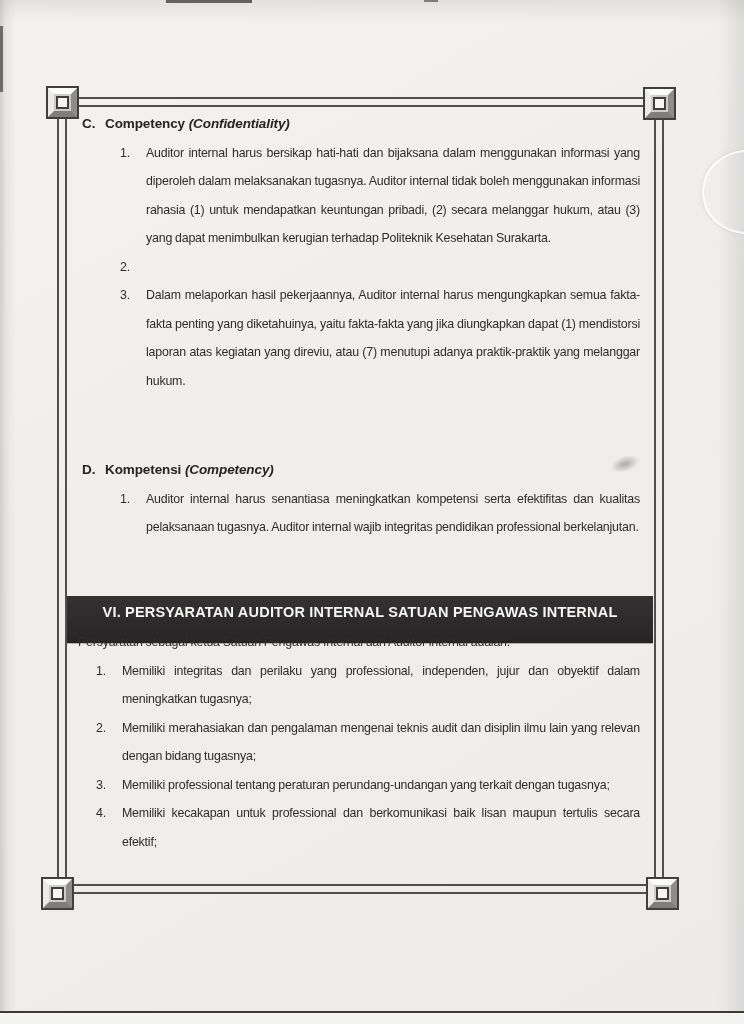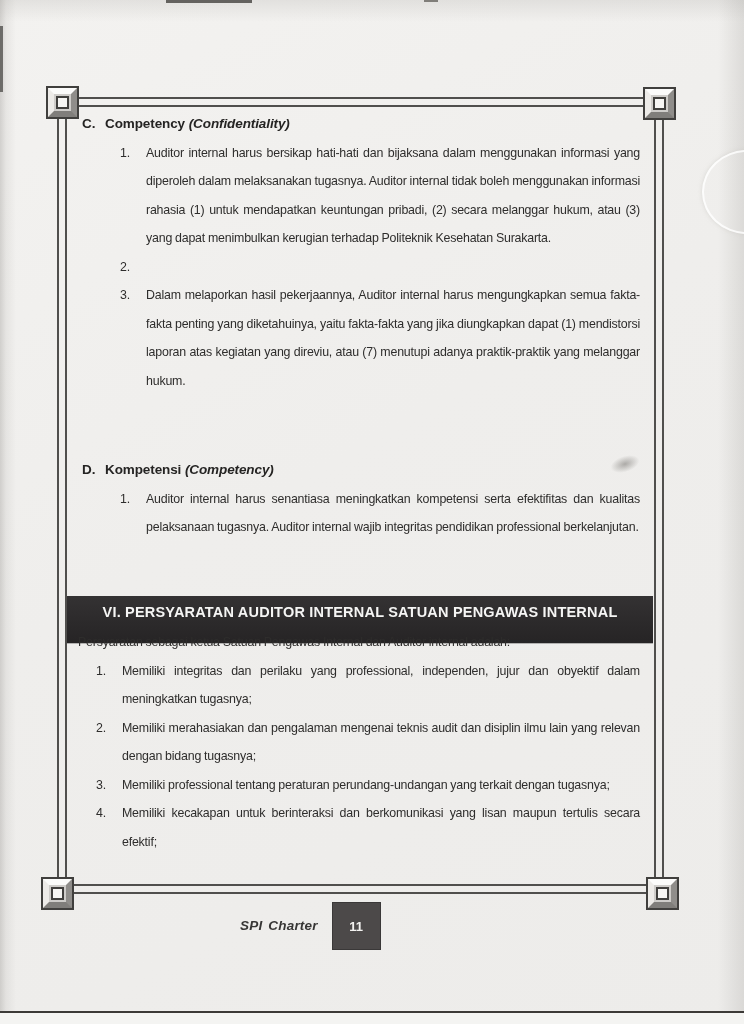--- a/index.html
+++ b/index.html
@@ -192,7 +192,7 @@
       </div>
       <div class="oli">
         <span class="num">4.</span>
-        <span class="txt">Memiliki kecakapan untuk berinteraksi dan berkomunikasi yang lisan maupun tertulis secara efektif;</span>
+        <span class="txt">Memiliki kecakapan untuk professional dan berkomunikasi baik lisan maupun tertulis secara efektif;</span>
       </div>
     </div>
   </div>

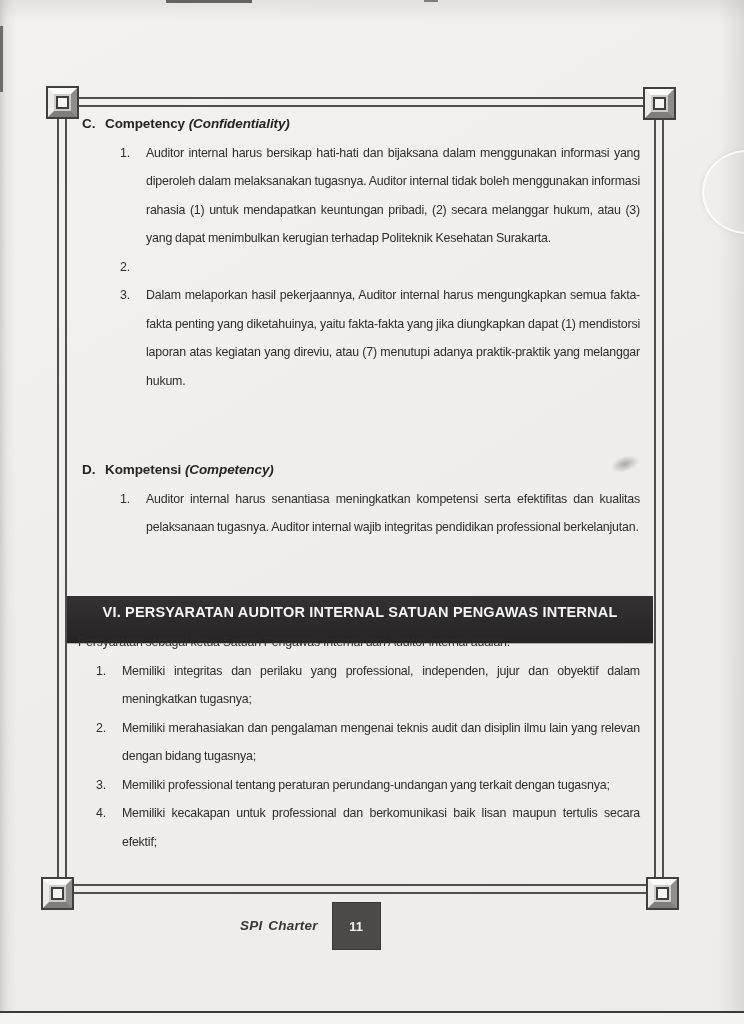--- a/index.html
+++ b/index.html
@@ -197,12 +197,6 @@
     </div>
   </div>
 
-  <div class="footer">
-    <div class="footer-inner">
-      <span class="footer-label">SPI Charter</span>
-      <span class="page-badge">11</span>
-    </div>
-  </div>
 
   <div class="paper-bottom-line"></div>
   <div class="paper-bottom-under"></div>

